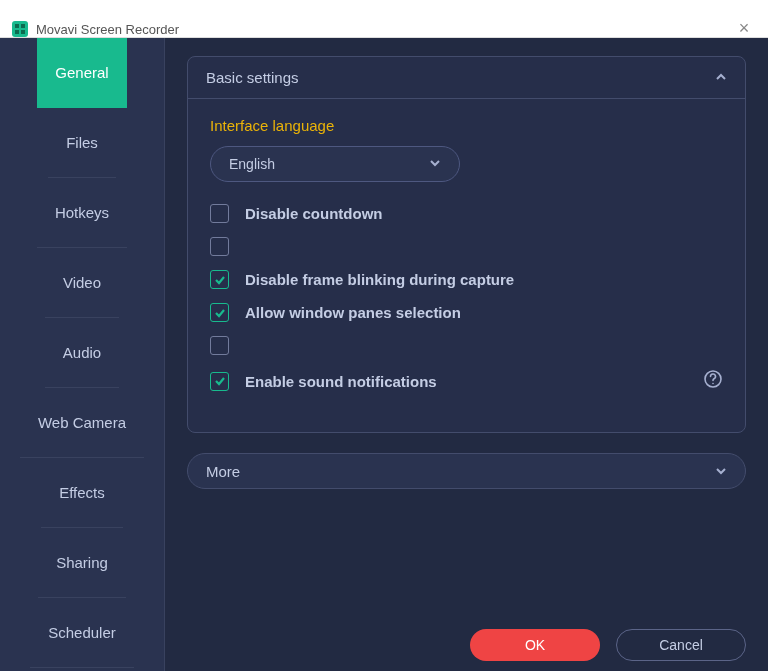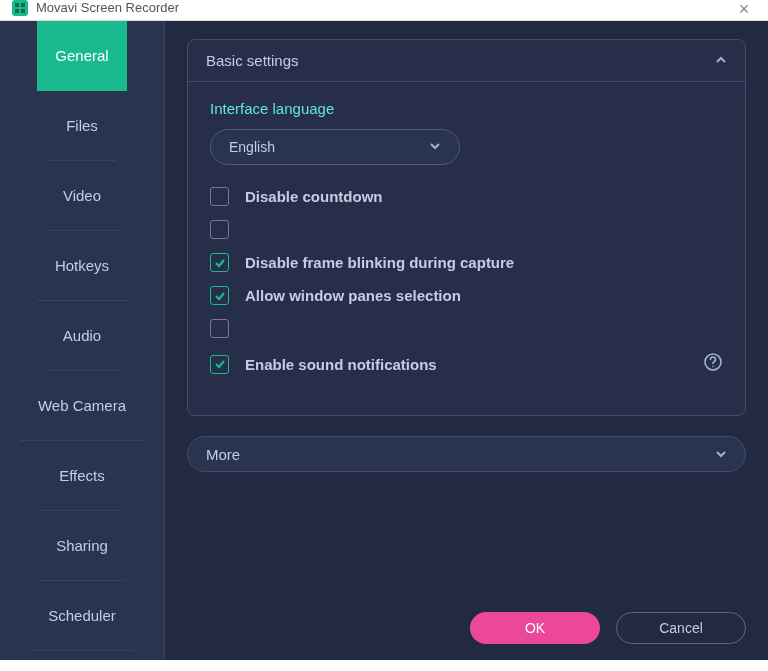--- a/index.html
+++ b/index.html
@@ -11,10 +11,10 @@
     overflow: hidden;
   }
   .titlebar {
-    height: 21px;
+    height: 38px;
     background: #fff;
     display: flex;
-    align-items: flex-start;
+    align-items: flex-end;
     padding: 0 12px;
     border-bottom: 1px solid #ddd;
   }

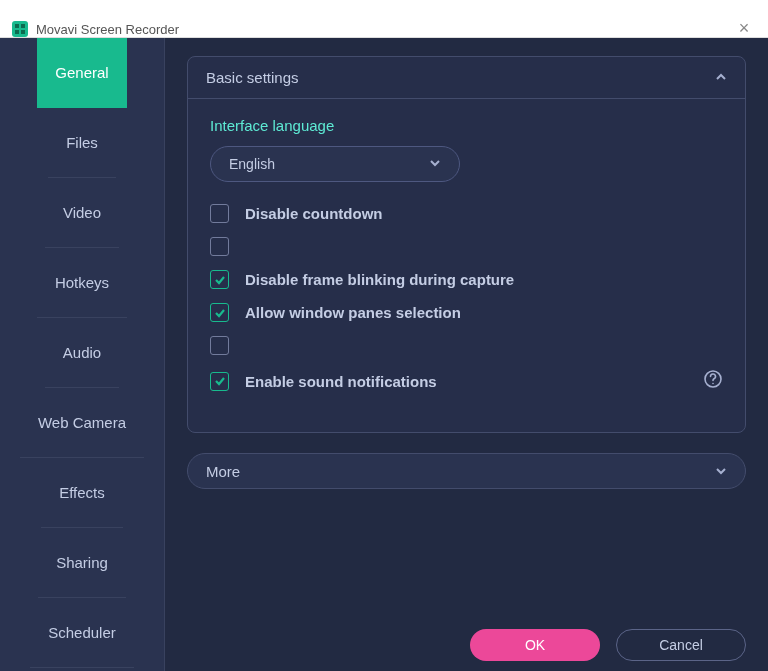--- a/index.html
+++ b/index.html
@@ -96,7 +96,7 @@
     padding: 18px 22px 22px 22px;
   }
   .field-label {
-    color: #5eead4;
+    color: #eab308;
     font-size: 15px;
     margin-bottom: 12px;
   }

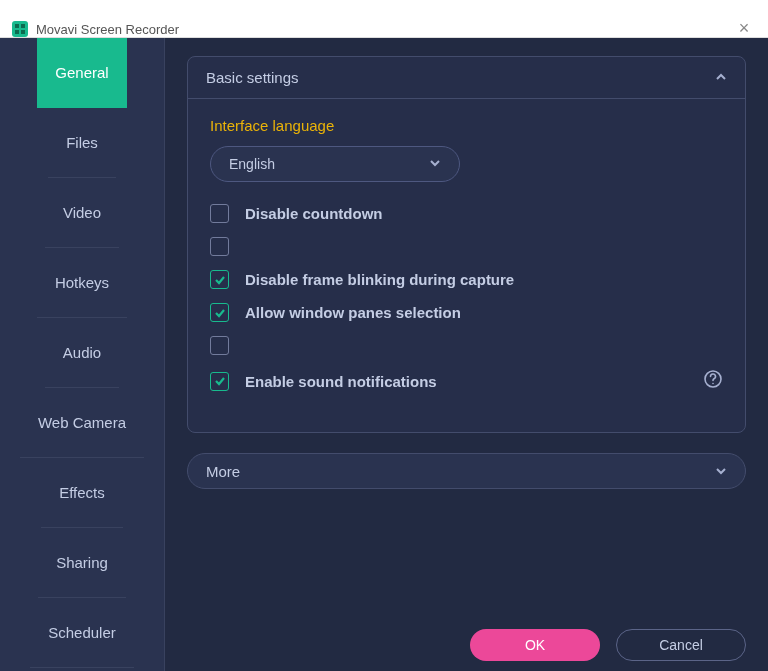--- a/index.html
+++ b/index.html
@@ -221,10 +221,10 @@
         <span>Files</span>
       </div>
       <div class="sidebar-item">
+        <span>Hotkeys</span>
+      </div>
+      <div class="sidebar-item">
         <span>Video</span>
-      </div>
-      <div class="sidebar-item">
-        <span>Hotkeys</span>
       </div>
       <div class="sidebar-item">
         <span>Audio</span>

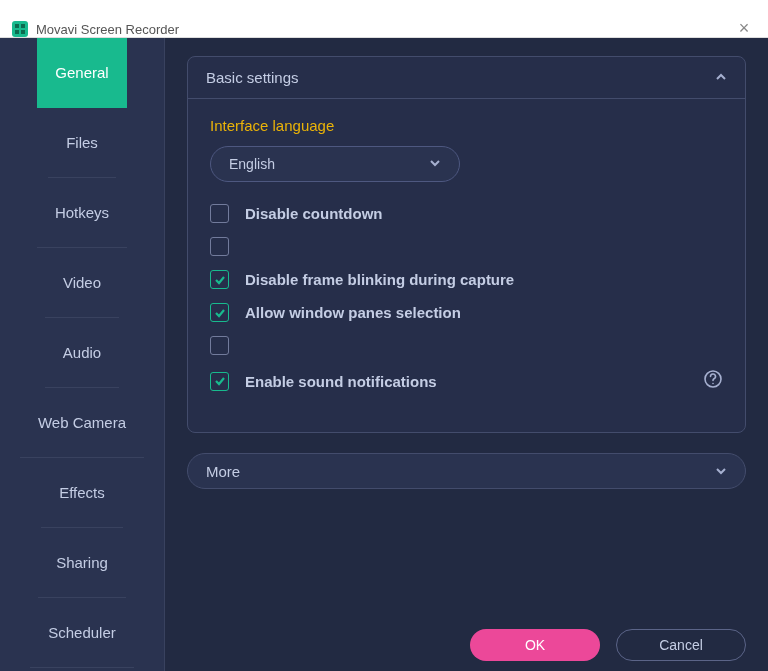--- a/index.html
+++ b/index.html
@@ -186,7 +186,7 @@
     border: none;
   }
   .btn-primary {
-    background: #ec4899;
+    background: #ef4444;
     color: #fff;
   }
   .btn-secondary {

